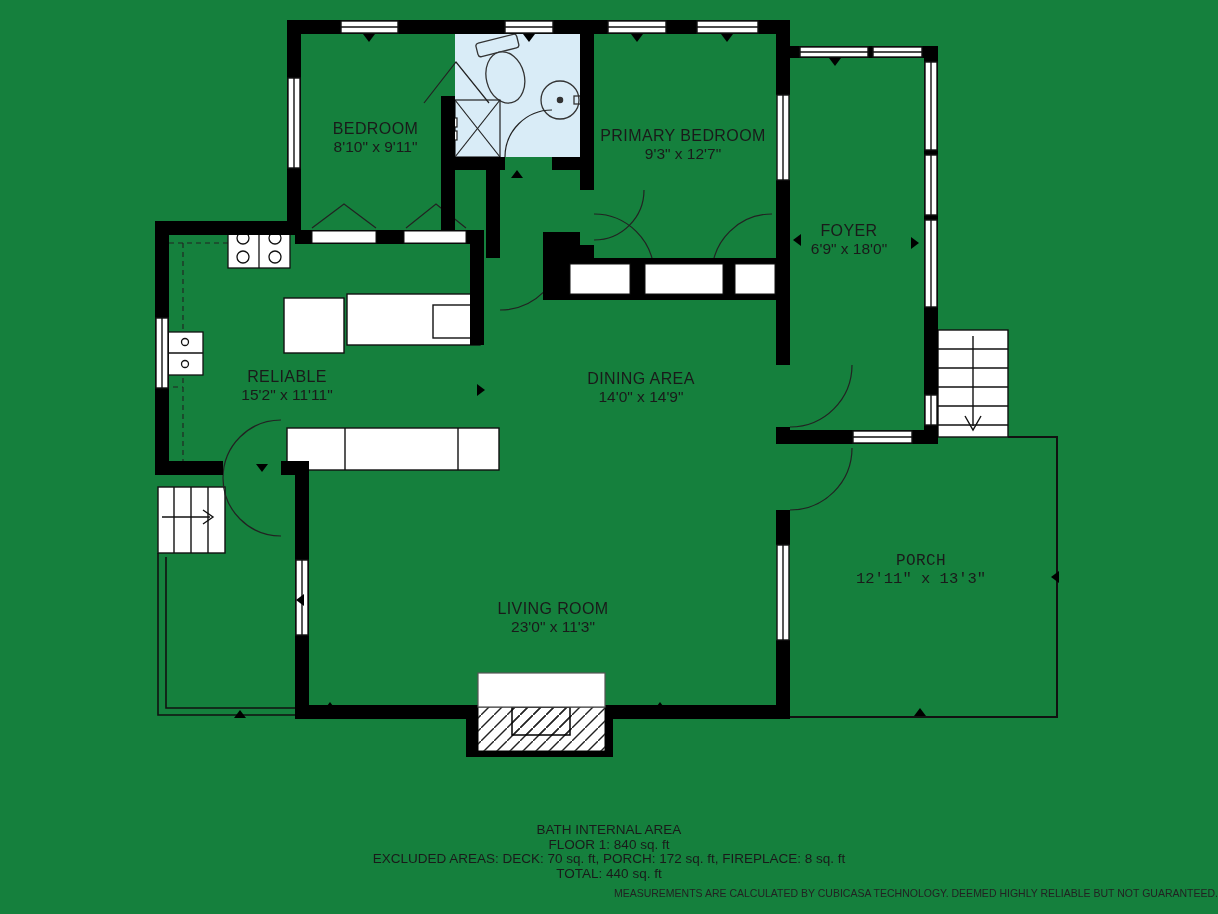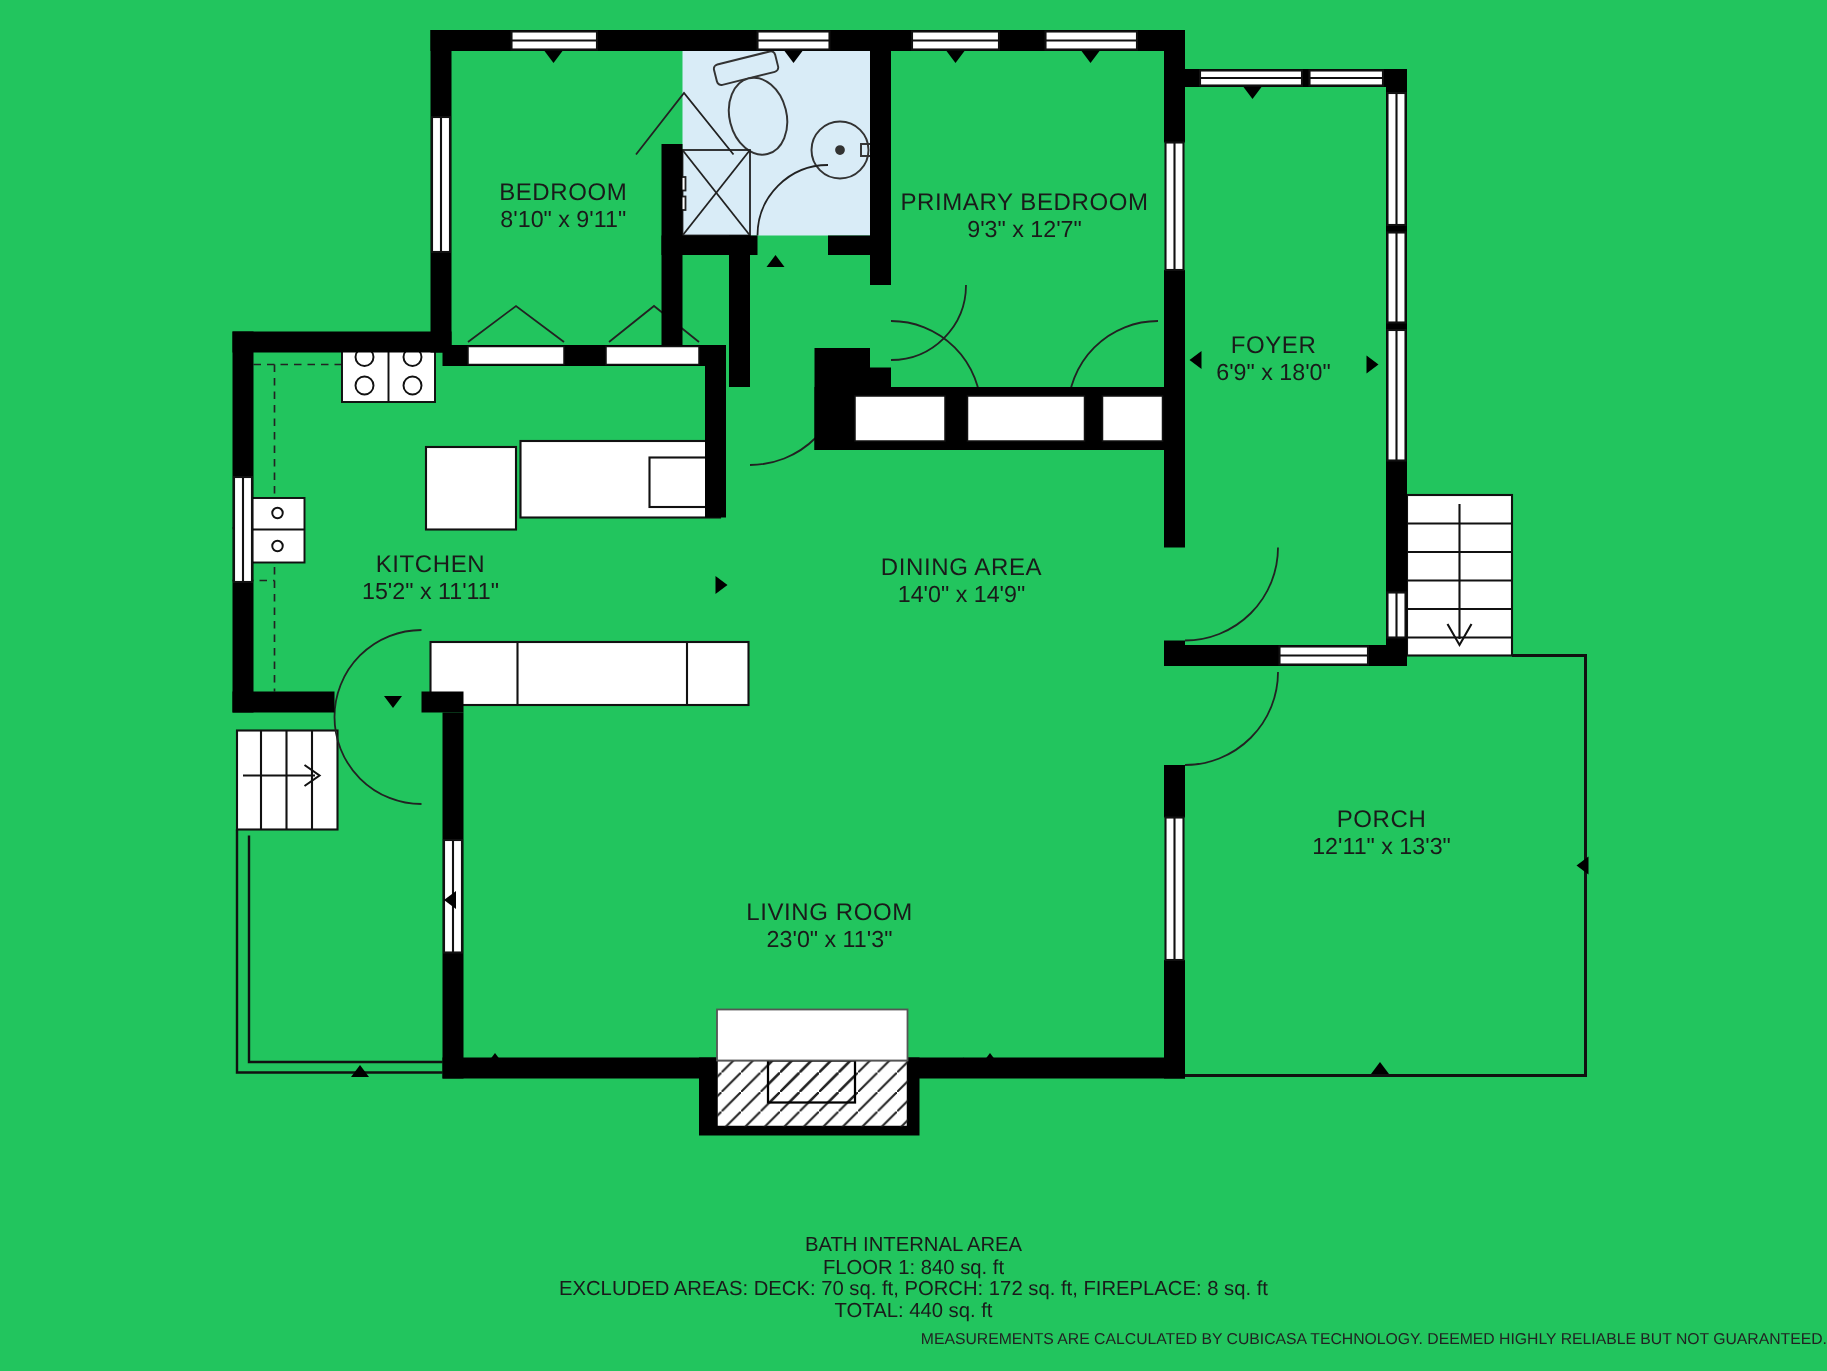--- a/index.html
+++ b/index.html
@@ -3,7 +3,7 @@
 <meta charset="utf-8">
 <style>
   html,body{margin:0;padding:0;background:#fff;}
-  .plan{position:relative;width:1218px;height:914px;background:#22c55e;
+  .plan{position:relative;width:1218px;height:914px;background:#15803d;
         font-family:"Liberation Sans","DejaVu Sans",sans-serif;overflow:hidden;}
   svg.overlay{position:absolute;left:0;top:0;z-index:2;}
   .label{position:absolute;text-align:center;color:#1a1a1a;z-index:1;}

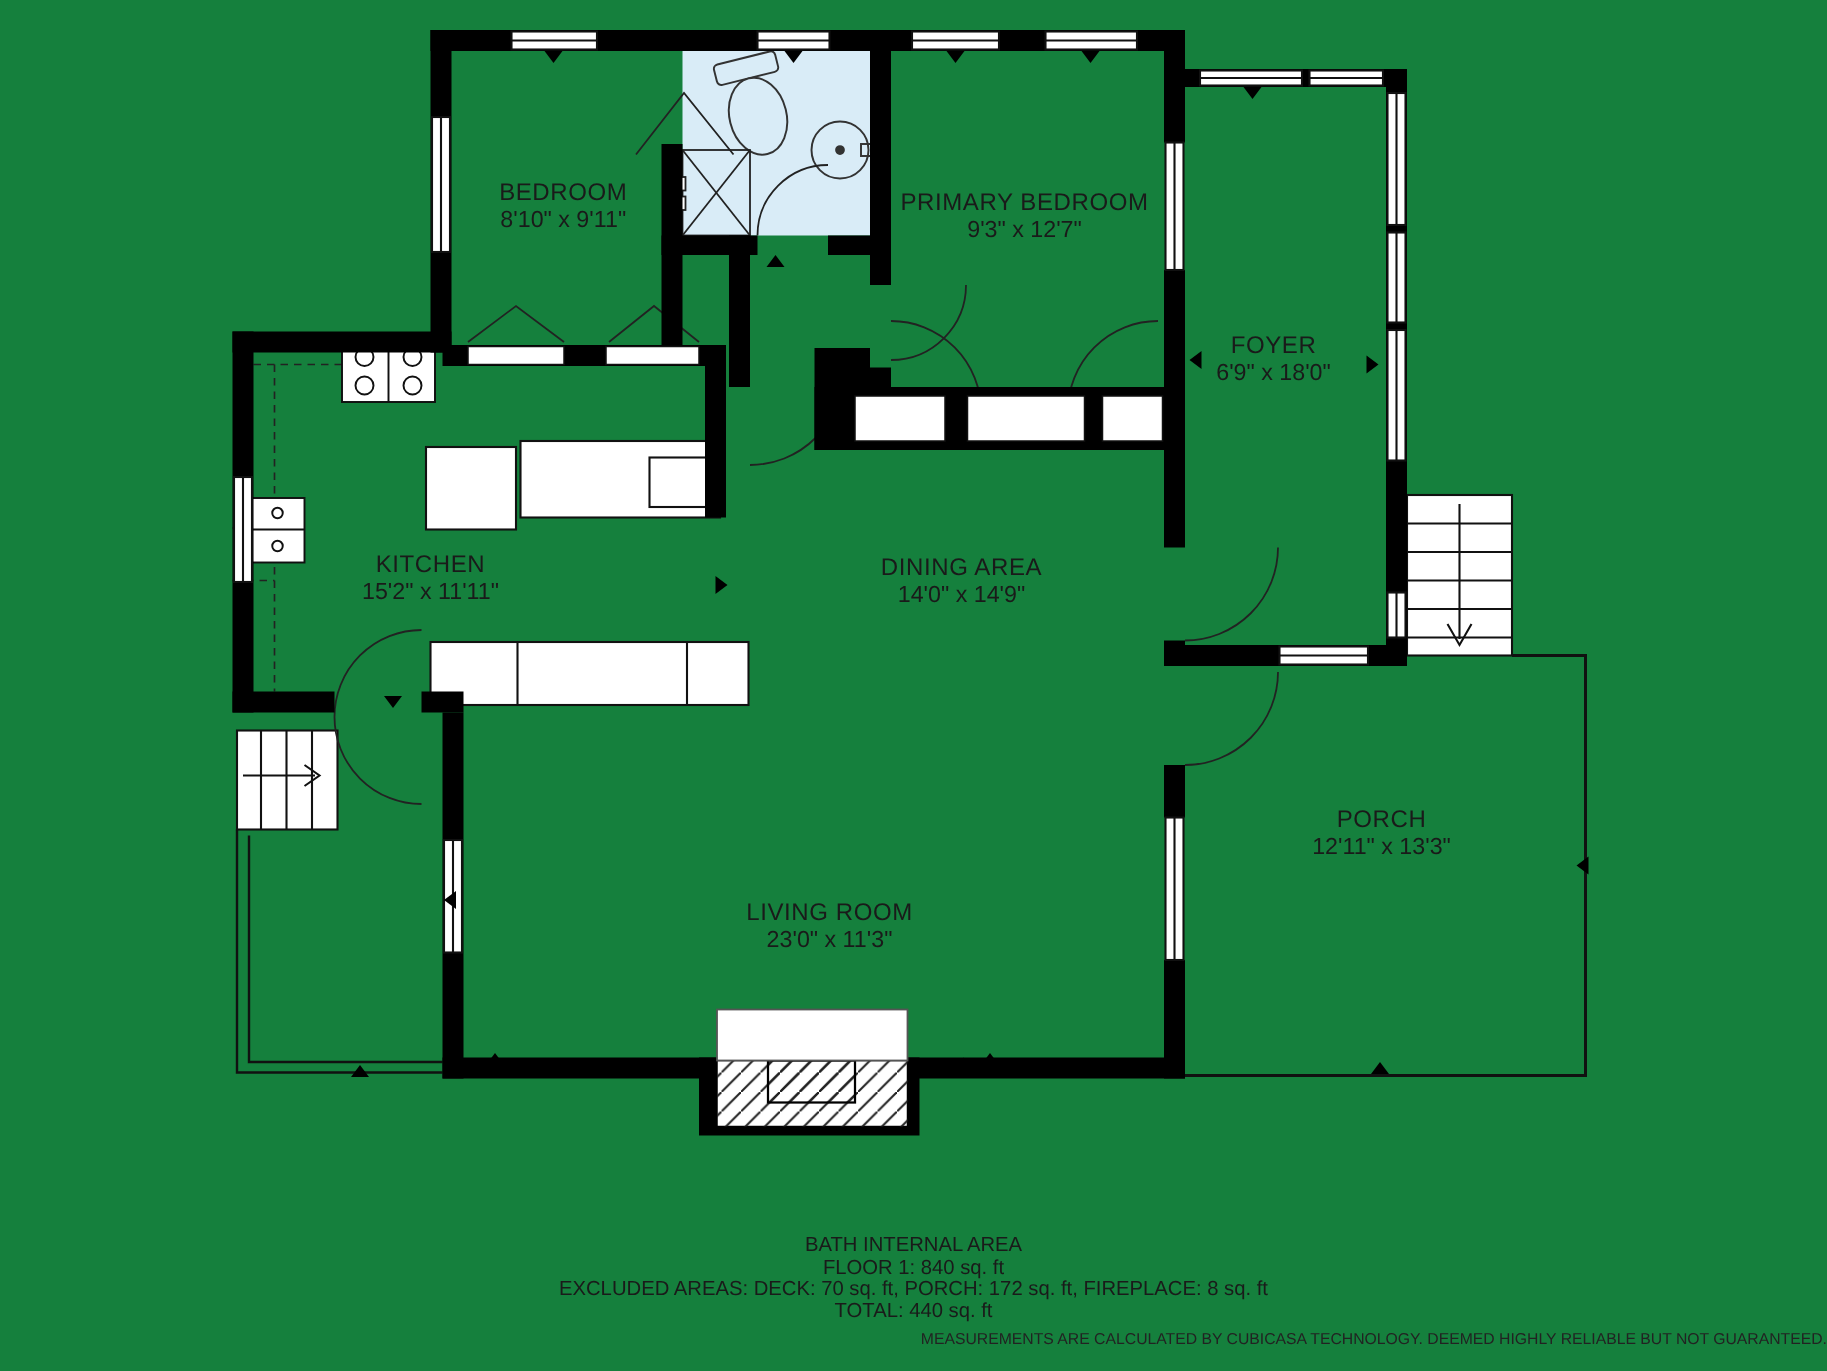--- a/index.html
+++ b/index.html
@@ -35,7 +35,7 @@
     <div class="dm">6'9" x 18'0"</div>
   </div>
   <div class="label" style="left:187px;top:368px;width:200px;">
-    <div class="nm">KITCHEN</div>
+    <div class="nm">RELIABLE</div>
     <div class="dm">15'2" x 11'11"</div>
   </div>
   <div class="label" style="left:541px;top:370px;width:200px;">

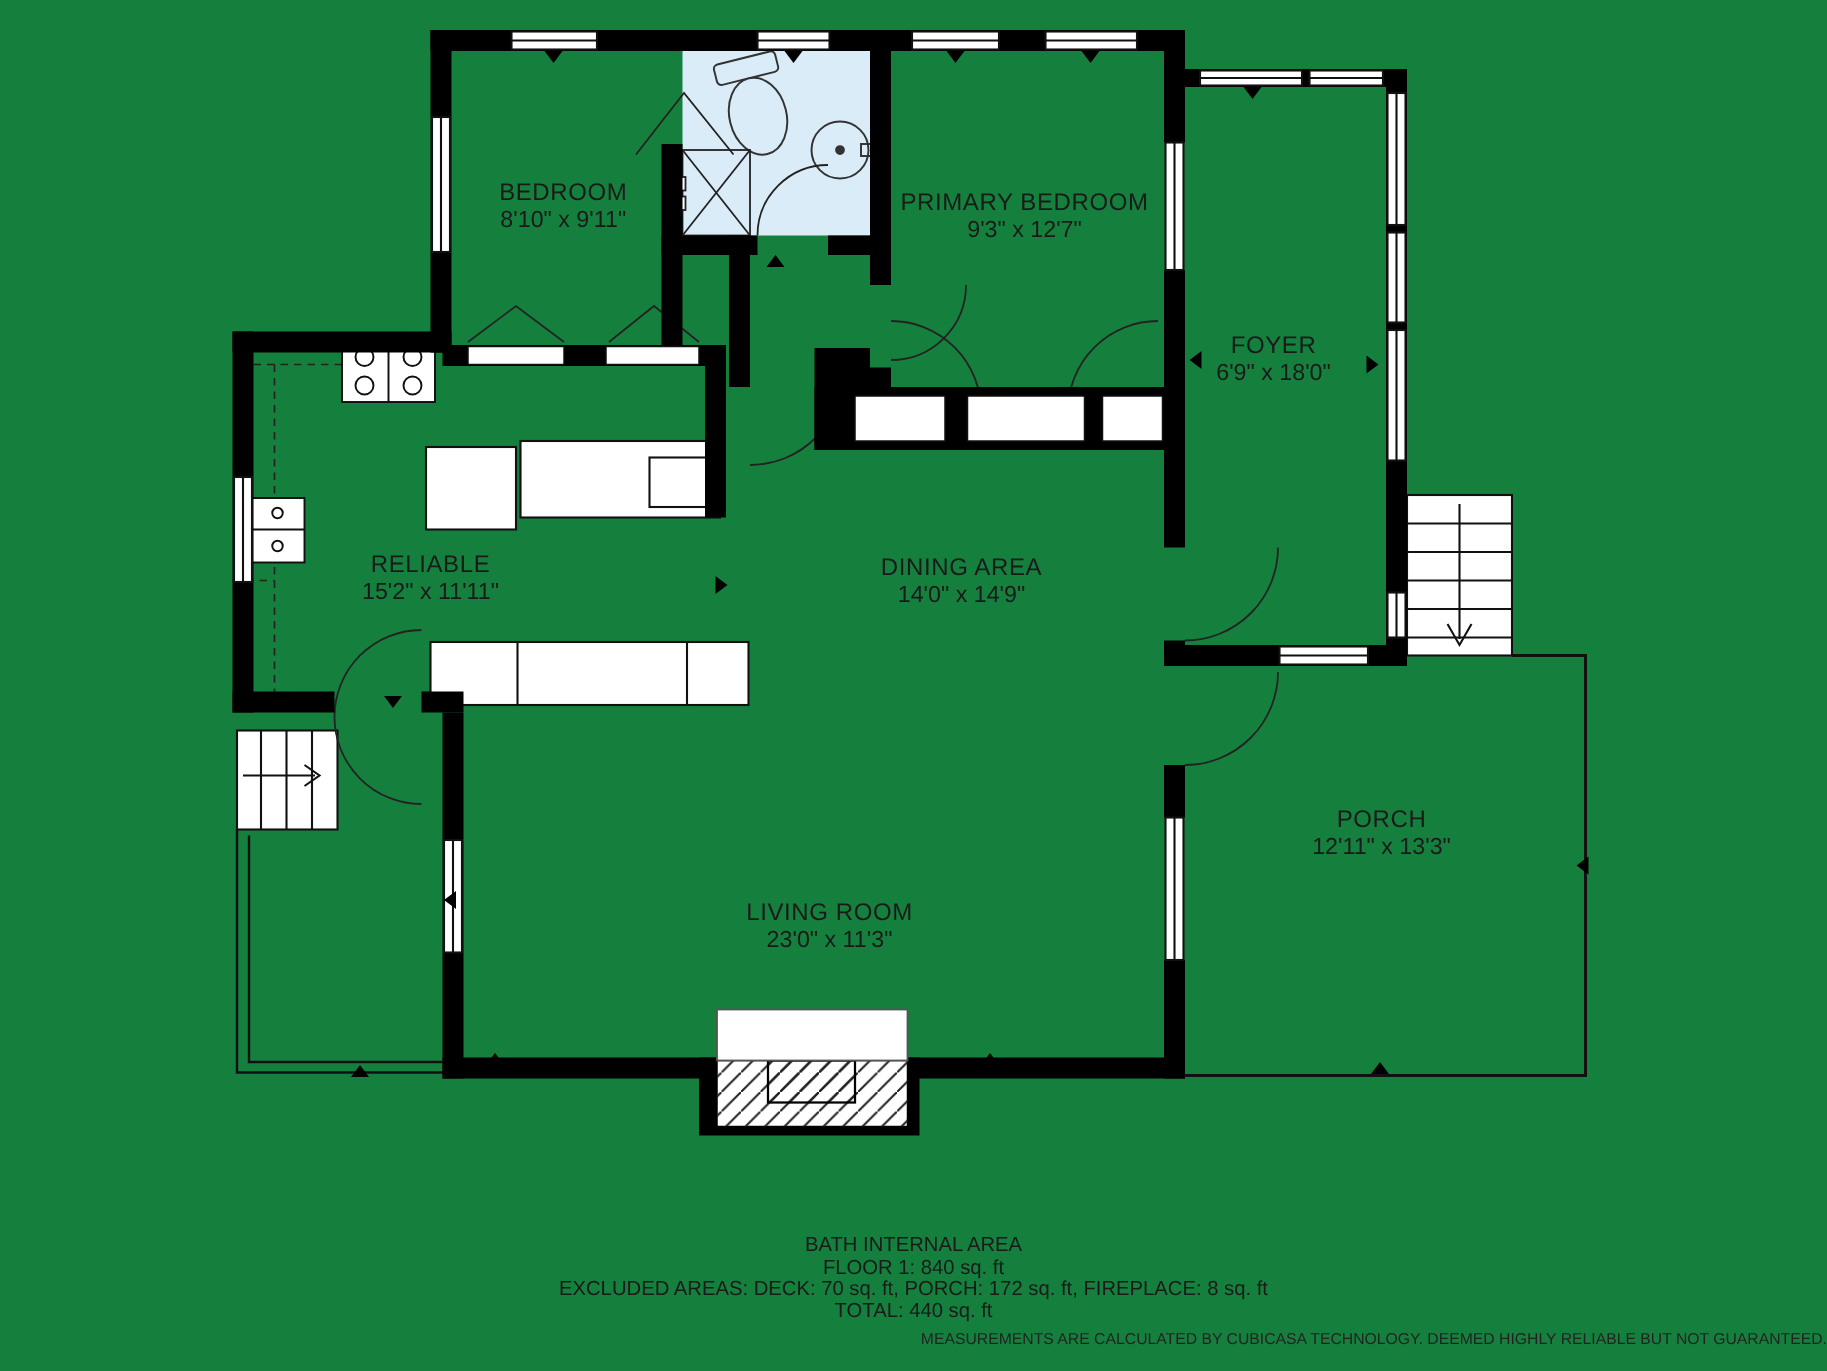--- a/index.html
+++ b/index.html
@@ -46,7 +46,7 @@
     <div class="nm">LIVING ROOM</div>
     <div class="dm">23'0" x 11'3"</div>
   </div>
-  <div class="label" style="left:821px;top:538px;width:200px;">
+  <div class="label" style="left:821px;top:552px;width:200px;font-family:Liberation Mono, monospace;">
     <div class="nm">PORCH</div>
     <div class="dm">12'11" x 13'3"</div>
   </div>

